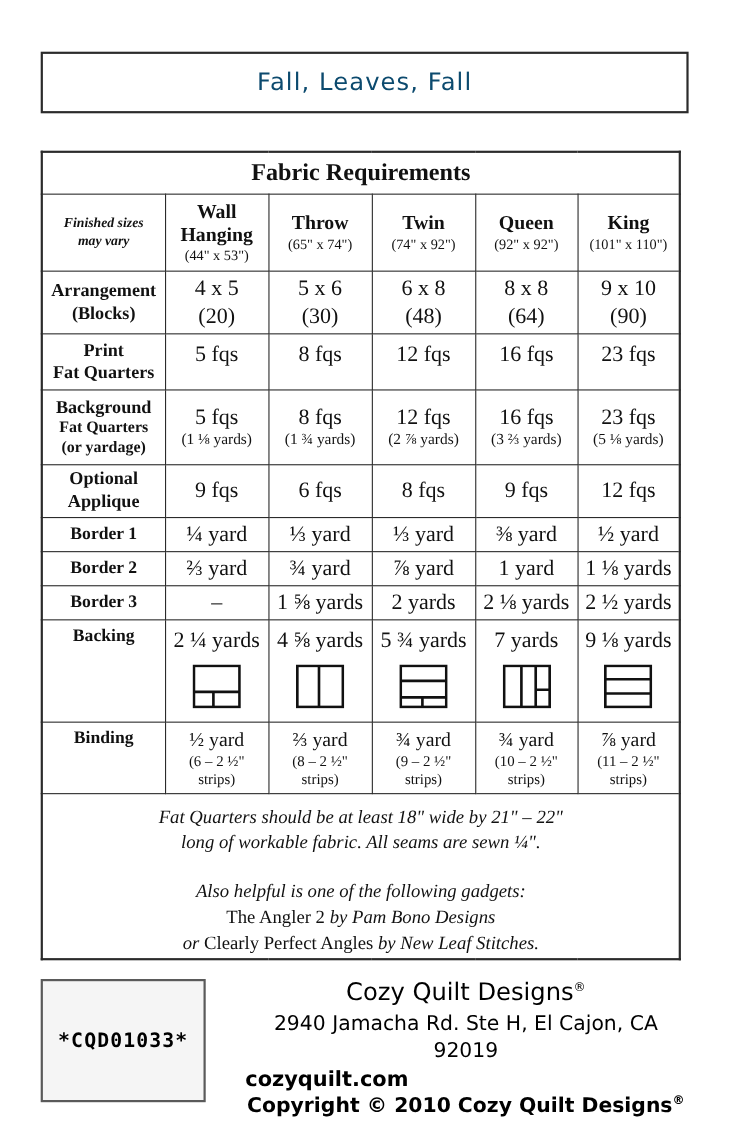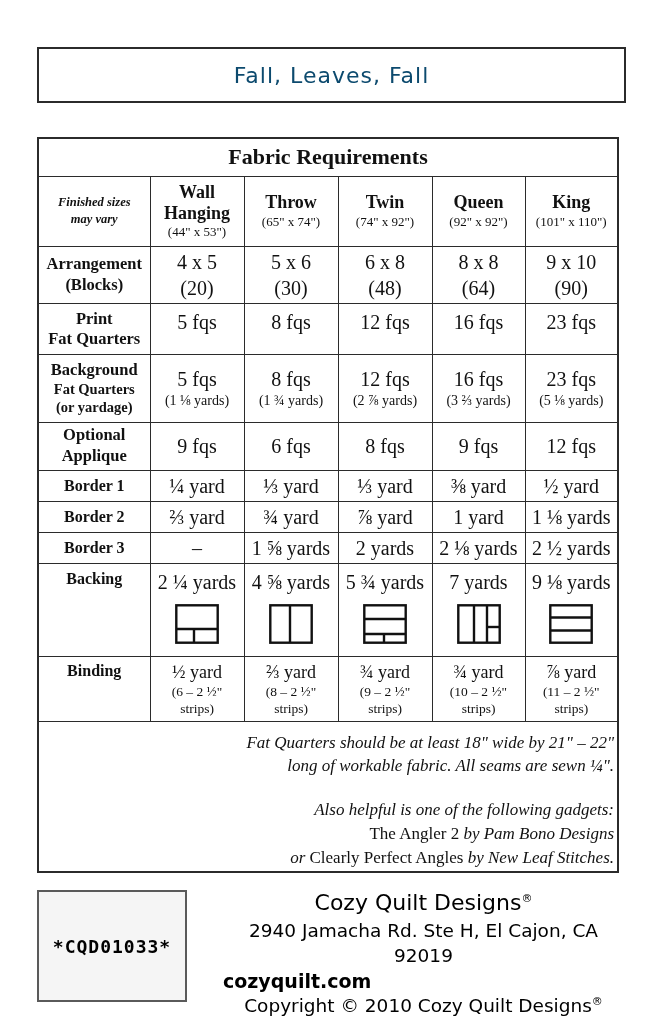--- a/index.html
+++ b/index.html
@@ -73,7 +73,7 @@
 
   .backing-svg { margin-top: 9px; }
 
-  tr.r-notes td { height: 133px; vertical-align: top; padding-top: 9px; text-align: right; }
+  tr.r-notes td { height: 133px; vertical-align: top; padding-top: 9px; }
   .note { font-style: italic; font-size: 17px; line-height: 1.4; }
   .note .plain { font-style: normal; }
   .gadgets { margin-top: 20px; }

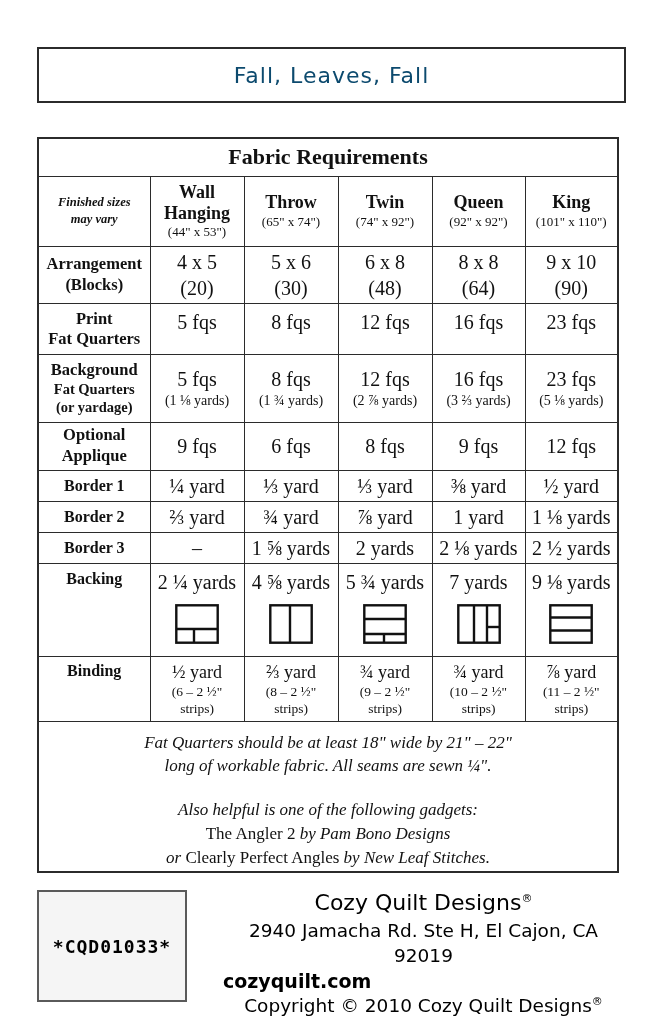--- a/index.html
+++ b/index.html
@@ -100,7 +100,7 @@
   .addr-line { font-size: 18.5px; line-height: 1.35; margin-top: 2px; }
   .contact-line { display: flex; justify-content: space-between; font-size: 19px; line-height: 1.35; padding: 0 2px; }
   .website { font-weight: bold; }
-  .copy-line { font-size: 18.5px; line-height: 1.35; }
+  .copy-line { font-size: 18.5px; line-height: 1.35; font-weight: bold; }
   sup.reg { font-size: 11px; vertical-align: super; }
 </style>
 </head>

